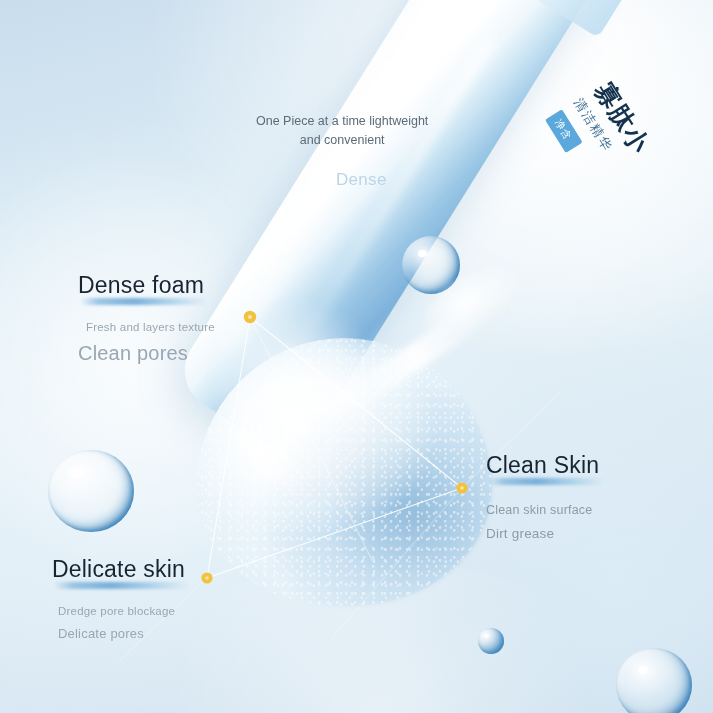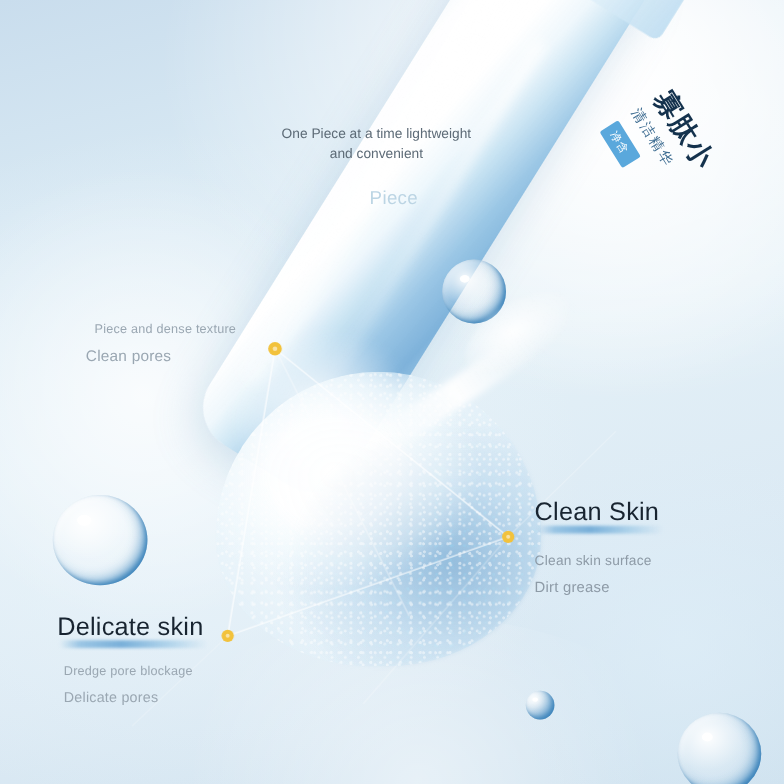--- a/index.html
+++ b/index.html
@@ -261,7 +261,7 @@
 
   <div class="subline" style="white-space:pre-line;">One Piece at a time lightweight
 and convenient</div>
-  <div class="rice">Piece</div>
+  <div class="rice">Dense</div>
 
   <div class="feature f-dense">
     <p class="l1">Piece and dense texture</p>

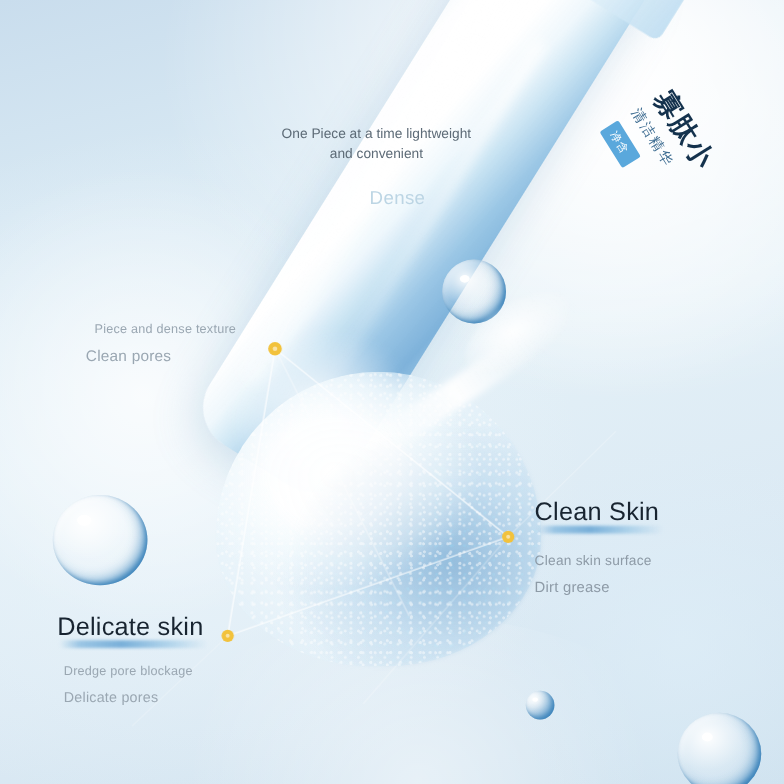--- a/index.html
+++ b/index.html
@@ -264,6 +264,7 @@
   <div class="rice">Dense</div>
 
   <div class="feature f-dense">
+    <h2>Dense foam<span class="rule"></span></h2>
     <p class="l1">Piece and dense texture</p>
     <p class="l2">Clean pores</p>
   </div>

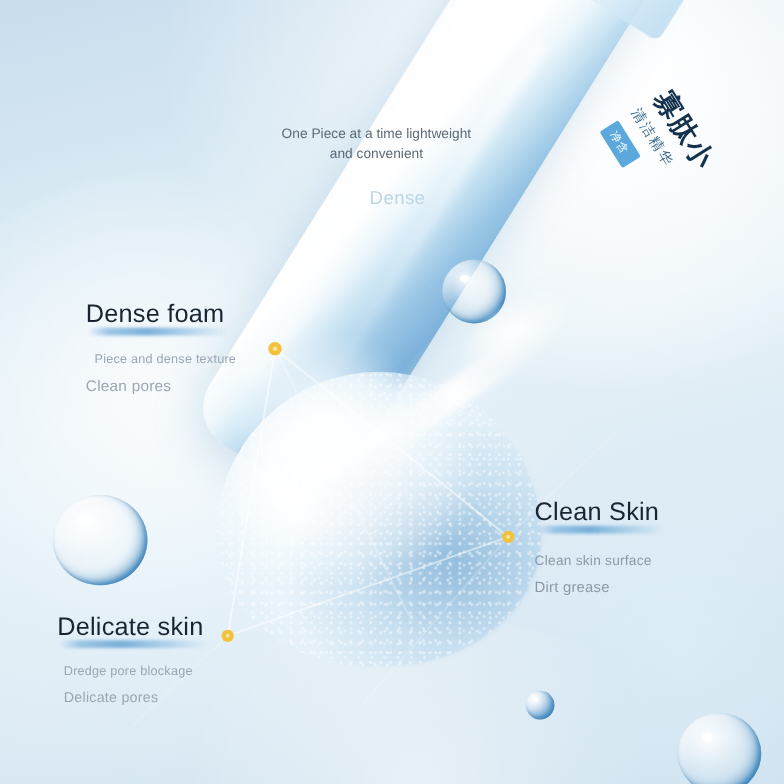--- a/index.html
+++ b/index.html
@@ -265,7 +265,7 @@
 
   <div class="feature f-dense">
     <h2>Dense foam<span class="rule"></span></h2>
-    <p class="l1">Piece and dense texture</p>
+    <p class="l1">Fresh and layers texture</p>
     <p class="l2">Clean pores</p>
   </div>
 

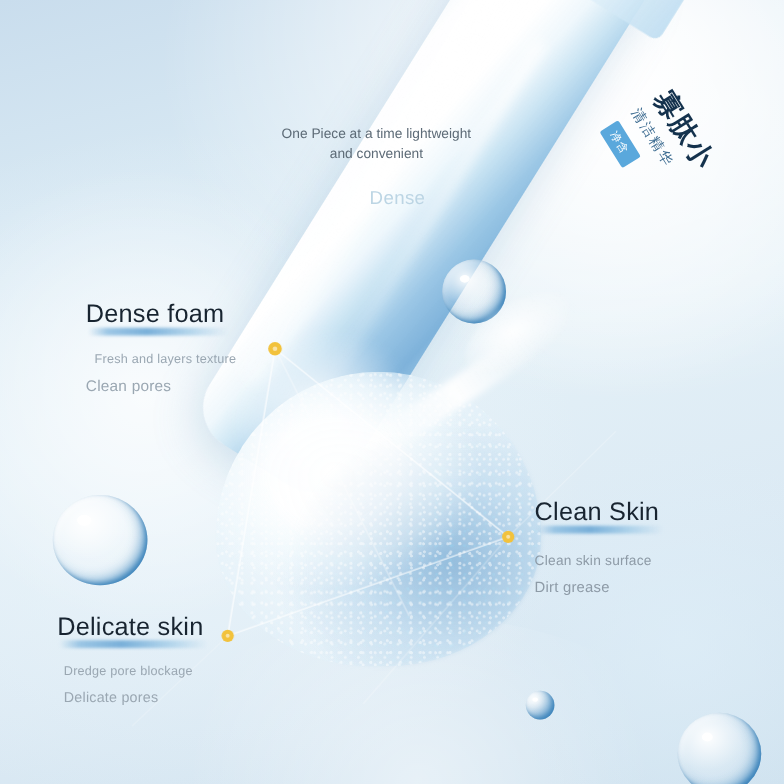--- a/index.html
+++ b/index.html
@@ -184,7 +184,7 @@
     margin:22px 0 0 0;font-size:11.5px;color:#9aa7b2;letter-spacing:.2px;white-space:nowrap;
   }
   .feature .l2{
-    margin:9px 0 0 0;font-size:14px;color:#9aa7b2;letter-spacing:.2px;white-space:nowrap;
+    margin:9px 0 0 0;font-size:20px;color:#9aa7b2;letter-spacing:.2px;white-space:nowrap;
   }
 
   .f-dense{left:78px;top:272px;}

